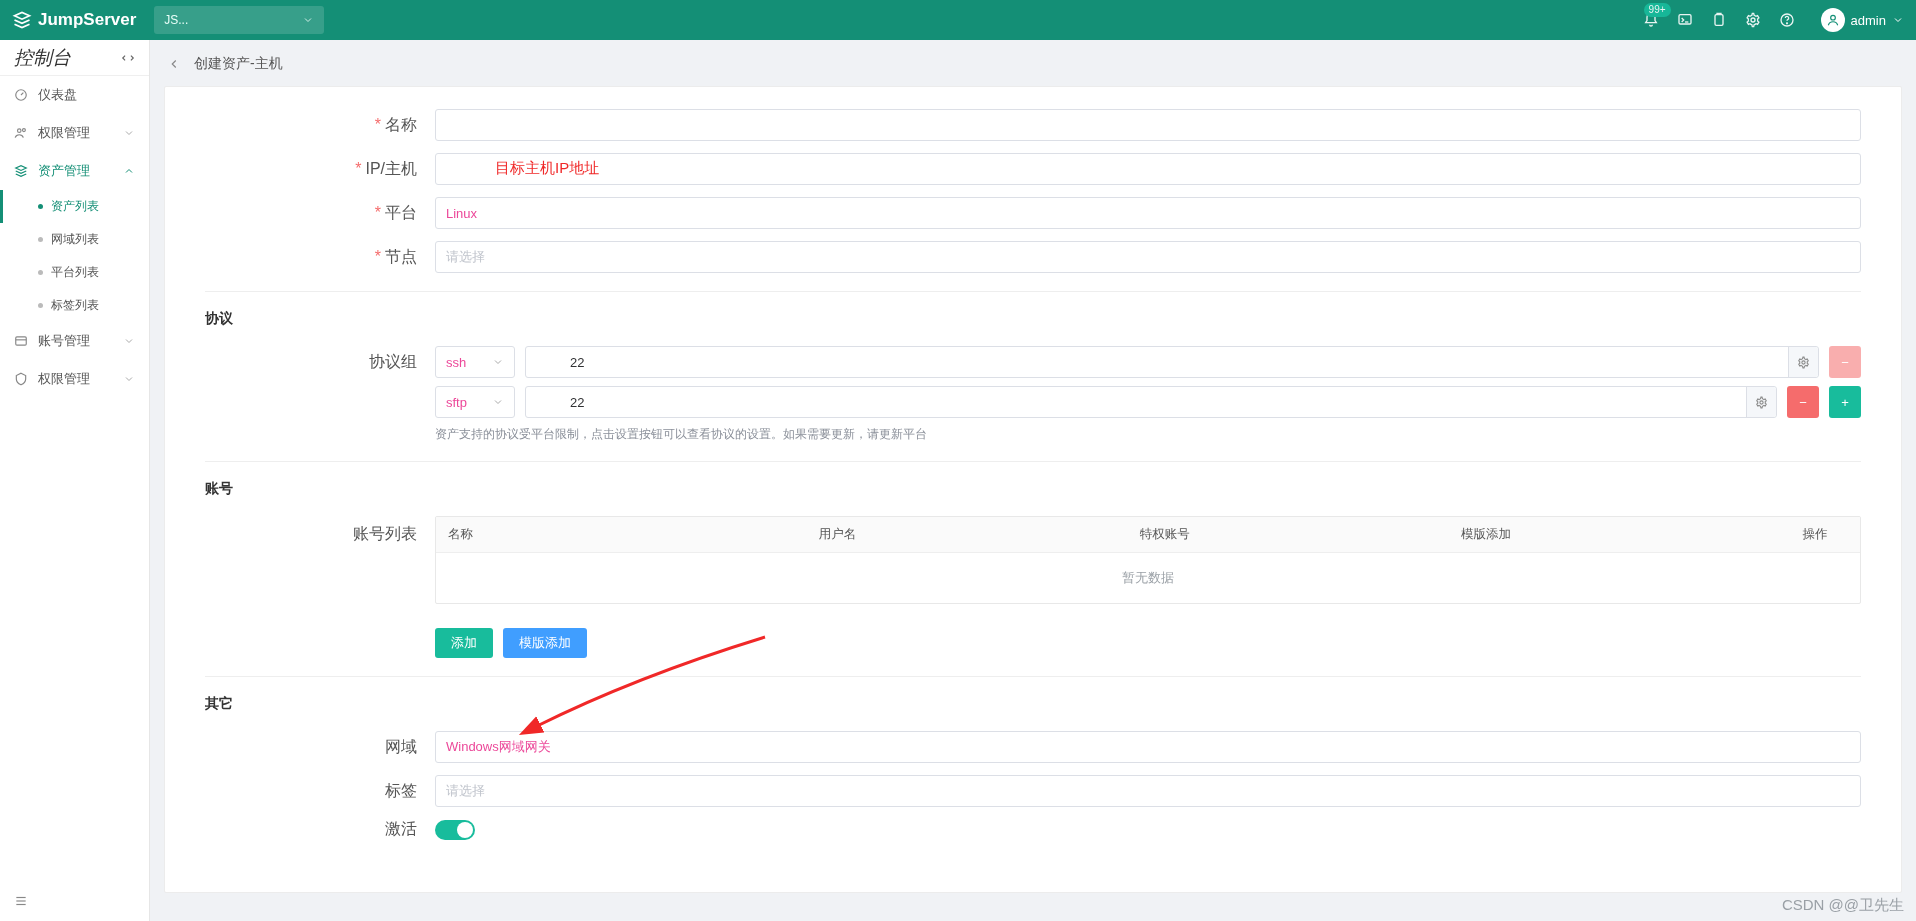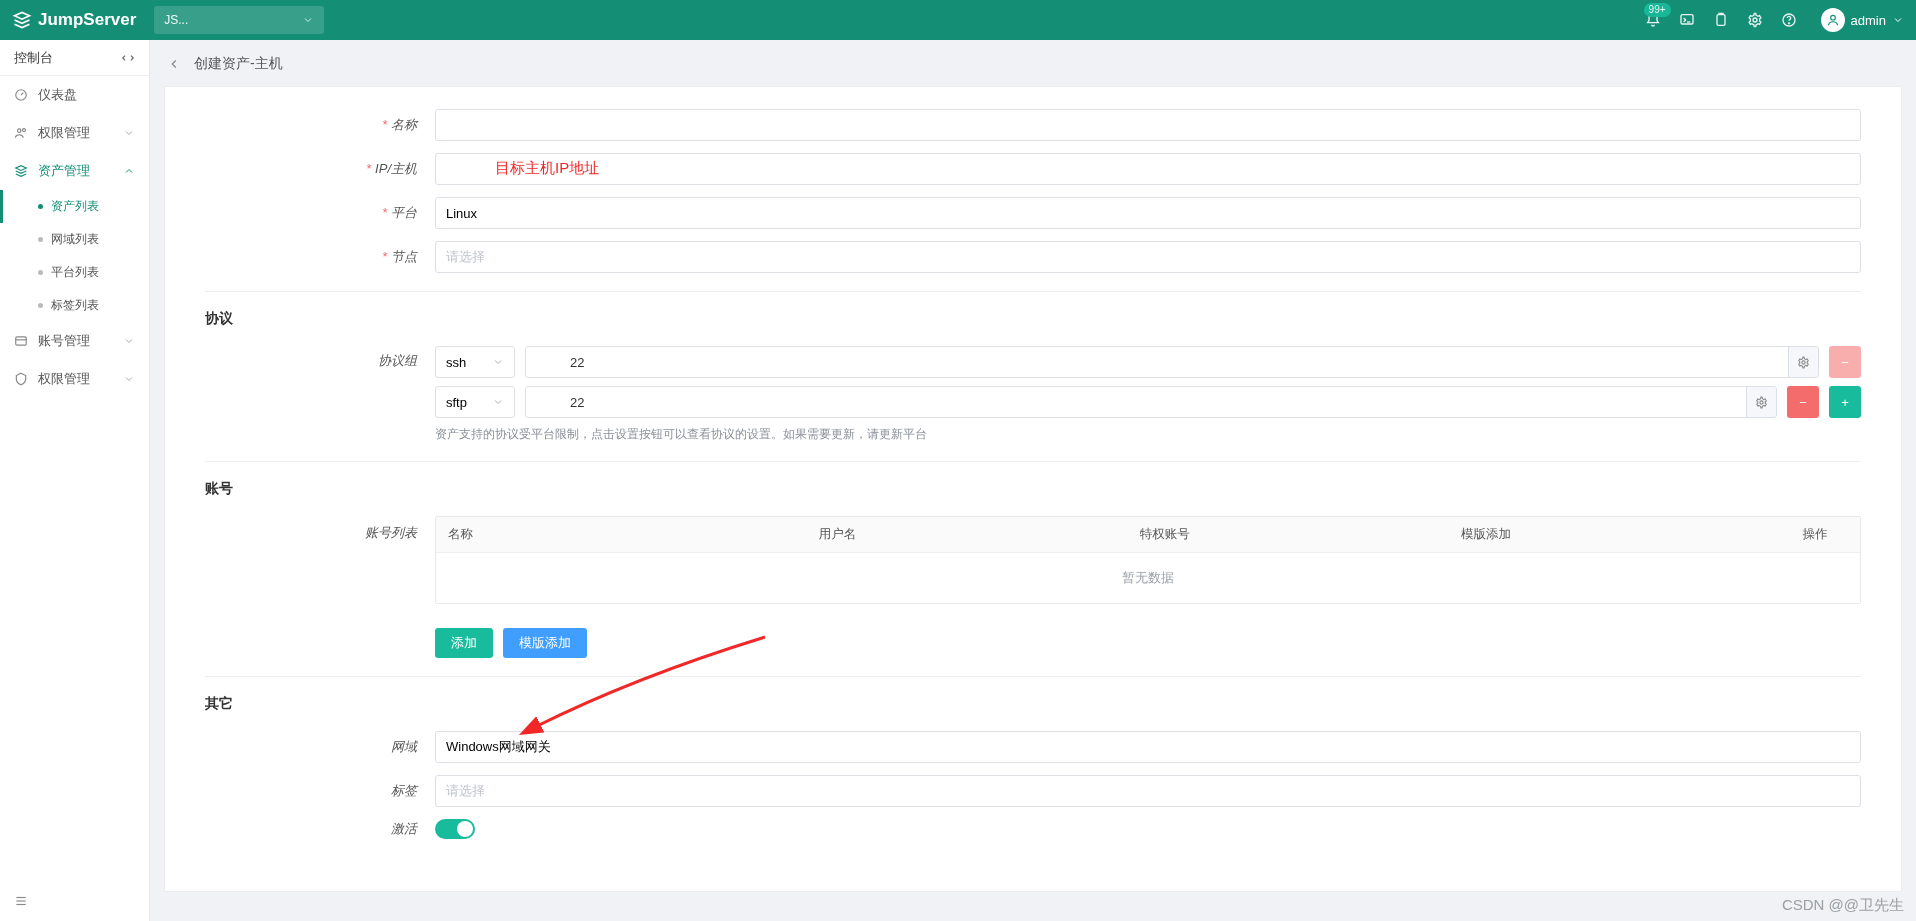--- a/index.html
+++ b/index.html
@@ -12,7 +12,7 @@
   .org-select{margin-left:18px;height:28px;width:170px;background:rgba(255,255,255,.15);border-radius:3px;padding:0 10px;display:flex;align-items:center;justify-content:space-between;cursor:pointer;font-size:12px;color:#eafff9;}
   .topbar .spacer{flex:1;}
   .top-icons{display:flex;align-items:center;gap:16px;}
-  .top-icons .ico{position:relative;width:18px;height:18px;display:flex;align-items:center;justify-content:flex-end;cursor:pointer;opacity:.9}
+  .top-icons .ico{position:relative;width:18px;height:18px;display:flex;align-items:center;justify-content:flex-start;cursor:pointer;opacity:.9}
   .top-icons svg{stroke:#fff;}
   .badge{position:absolute;top:-8px;right:-10px;background:#18bc9c;border-radius:8px;font-size:10px;padding:0 5px;line-height:14px;}
   .user{display:flex;align-items:center;gap:6px;margin-left:8px;cursor:pointer;}

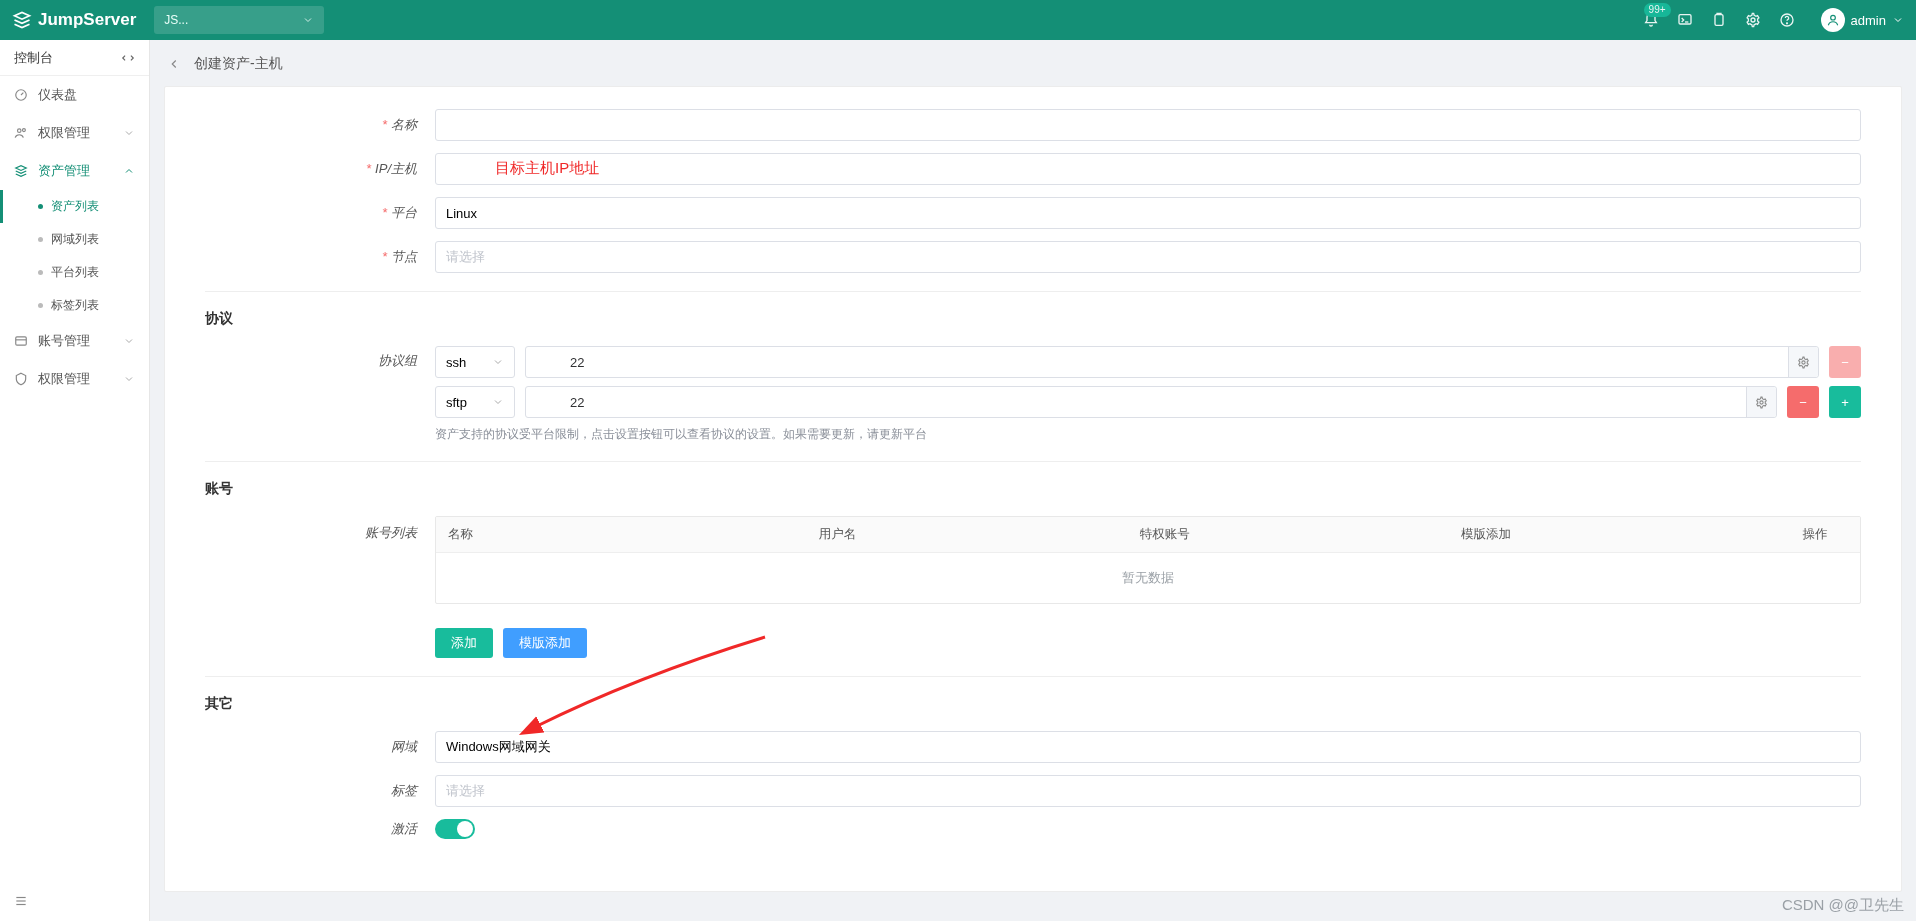--- a/index.html
+++ b/index.html
@@ -22,7 +22,7 @@
   
   .page{display:flex;height:calc(100vh - 40px);}
   .side{width:150px;background:#fff;border-right:1px solid #e6e6e6;display:flex;flex-direction:column;overflow:auto;}
-  .side-head{height:36px;display:flex;align-items:center;justify-content:space-between;padding:0 14px;border-bottom:1px solid #efefef;font-size:13px;color:#333;}
+  .side-head{height:36px;display:flex;align-items:center;justify-content:space-between;padding:0 14px;border-bottom:1px solid #efefef;font-size:19px;color:#333;font-style:italic;}
   .side-head svg{stroke:#666;}
   .menu-item{display:flex;align-items:center;padding:10px 14px;color:#555;font-size:13px;cursor:pointer;gap:10px;position:relative;}
   .menu-item.open{color:#148f76;}

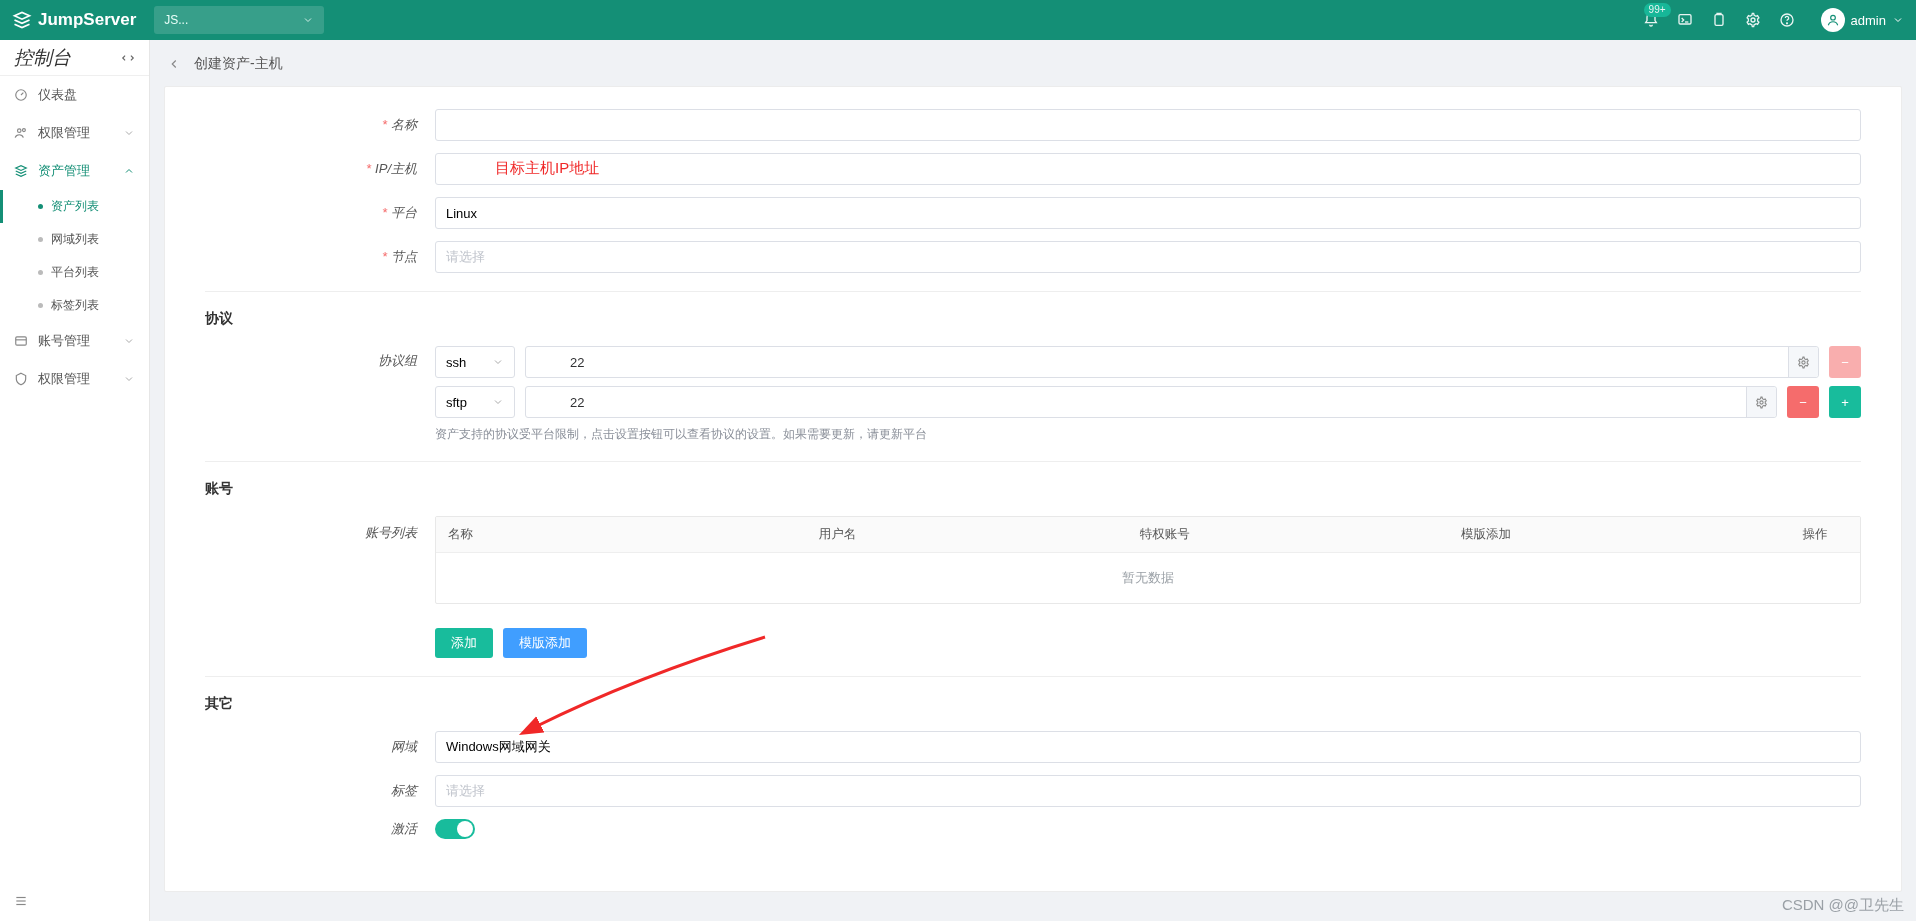--- a/index.html
+++ b/index.html
@@ -43,7 +43,7 @@
   .section-title{font-size:14px;font-weight:600;color:#333;margin:8px 0 18px;}
   .hr{height:1px;background:#eee;margin:18px 0;}
   .row{display:flex;align-items:center;margin-bottom:12px;}
-  .row>label{width:230px;text-align:right;padding-right:18px;font-size:13px;color:#555;font-style:italic;}
+  .row>label{width:230px;text-align:right;padding-right:18px;font-size:16px;color:#555;}
   .row>label .req{color:#f56c6c;margin-right:4px;}
   .row .field{flex:1;}
 

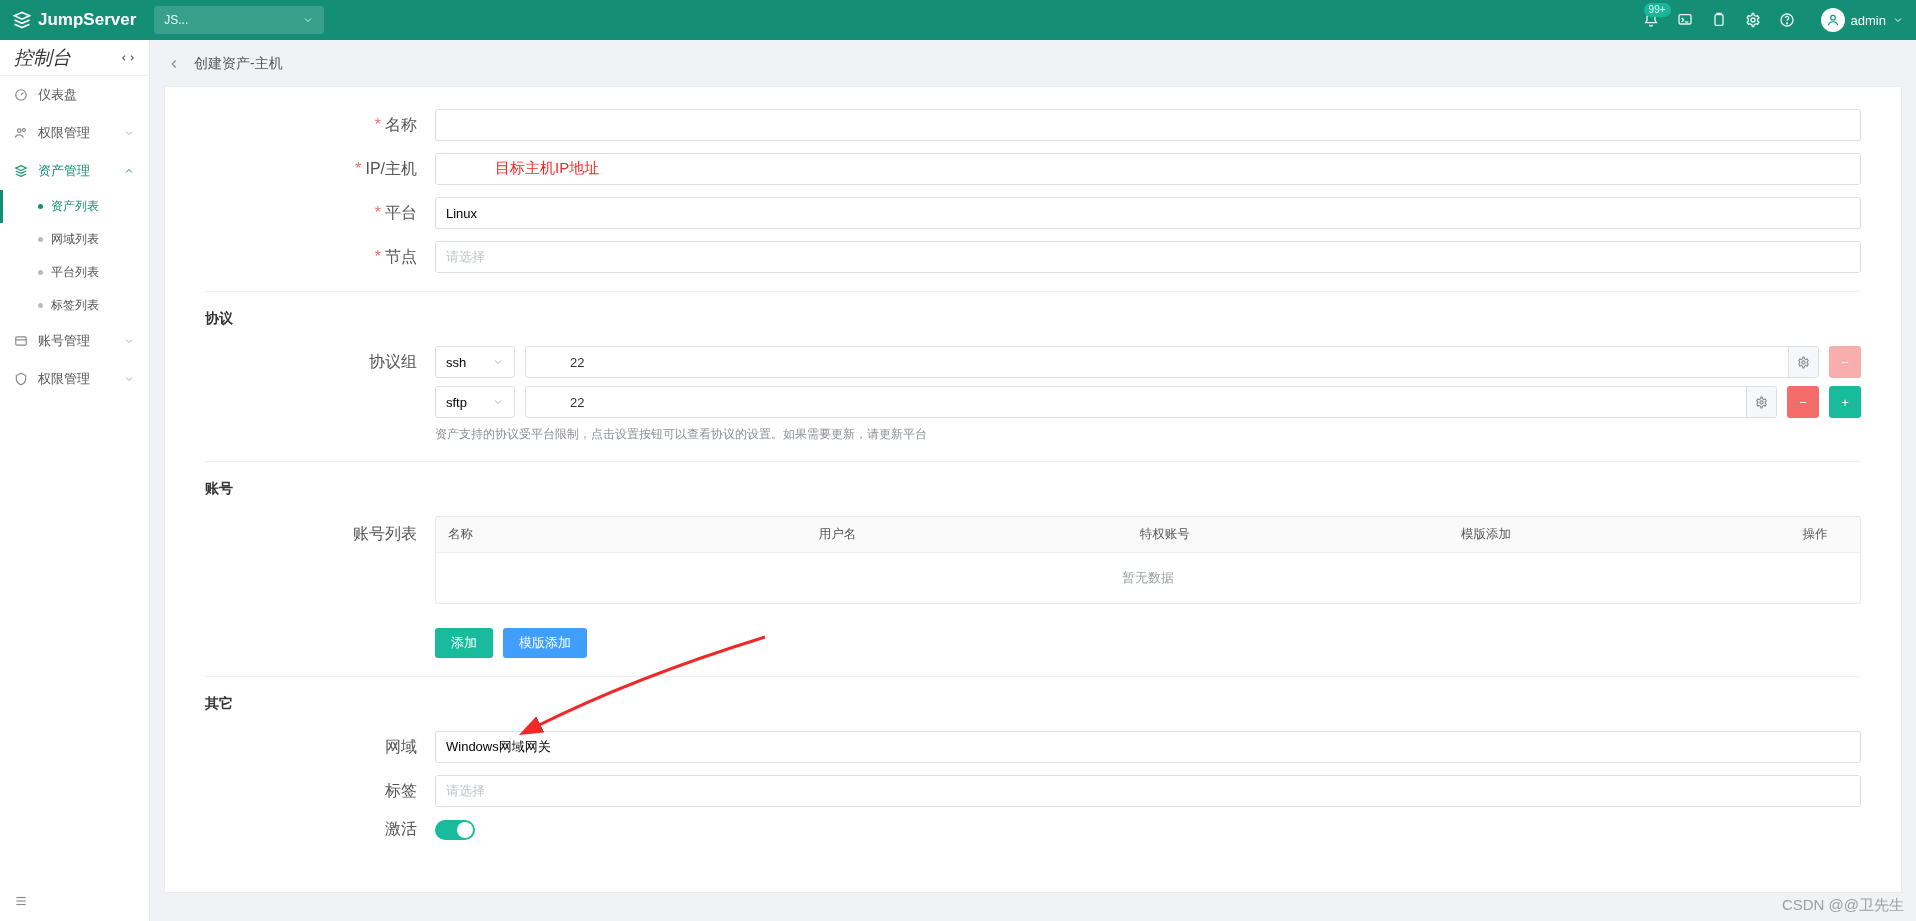--- a/index.html
+++ b/index.html
@@ -51,7 +51,7 @@
     width:100%;height:32px;border:1px solid #dcdfe6;border-radius:3px;padding:0 10px;font-size:13px;color:#303133;background:#fff;
   }
   .input::placeholder{color:#c0c4cc;}
-  .sel{display:flex;align-items:center;justify-content:space-between;cursor:pointer;color:#000000;}
+  .sel{display:flex;align-items:center;justify-content:space-between;cursor:pointer;color:#ec4899;}
   .sel.placeholder{color:#c0c4cc;}
   .red-note{color:#f02828;font-size:15px;white-space:nowrap;}
 

